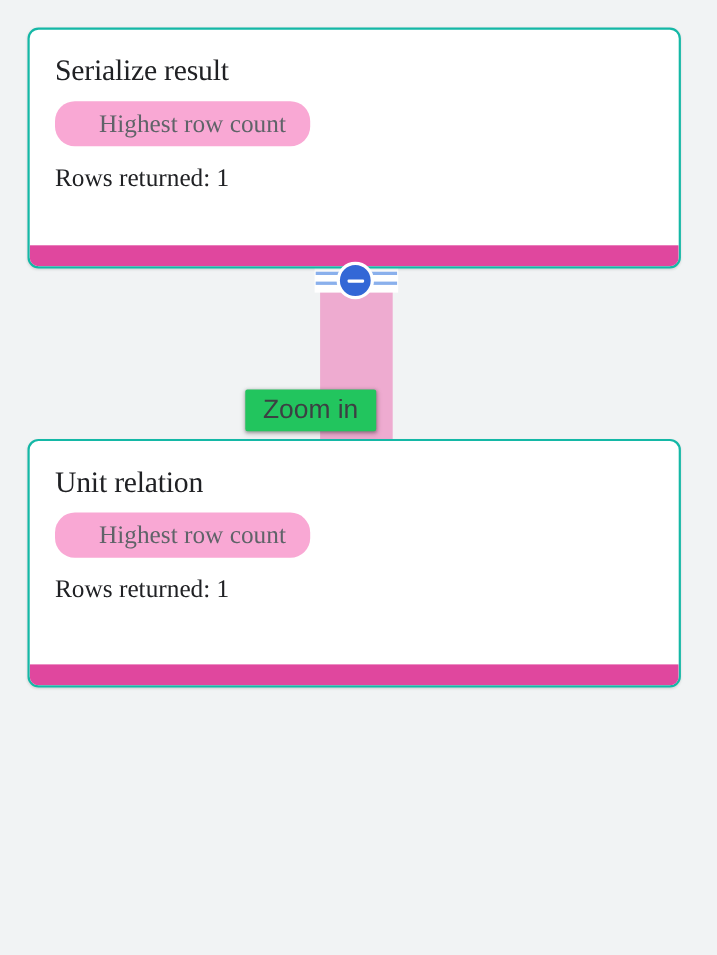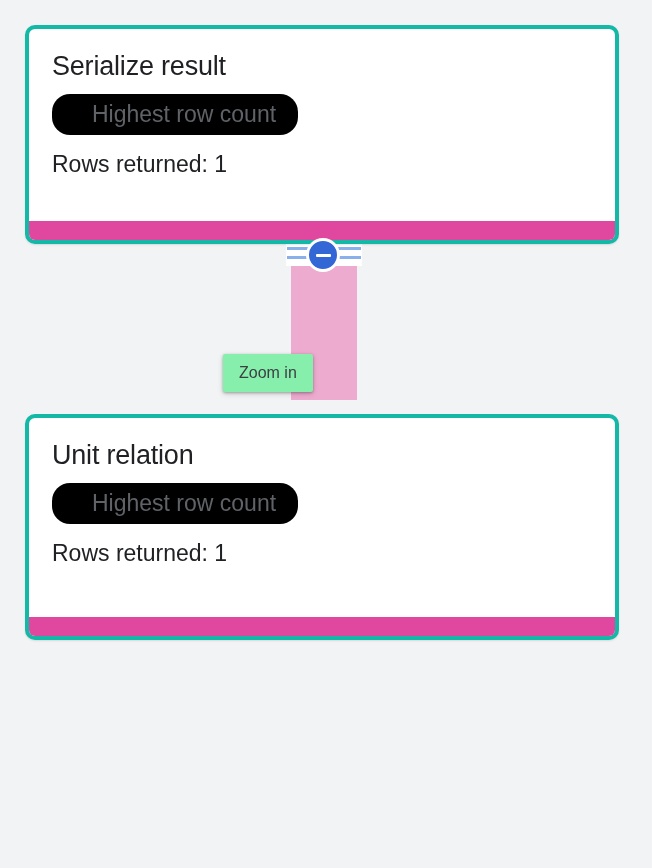--- a/index.html
+++ b/index.html
@@ -85,12 +85,13 @@
     left: 25px;
     width: 594px;
     background: #ffffff;
-    border: 4px solid #14b8a6;
+    border: 2px solid #14b8a6;
     border-radius: 10px;
     box-sizing: border-box;
     overflow: hidden;
     z-index: 4;
     box-shadow: 0 1px 2px rgba(60,64,67,0.14);
+    font-family: Liberation Serif, serif;
   }
   #card-1 { top: 25px;  height: 219px; }
   #card-2 { top: 414px; height: 226px; }

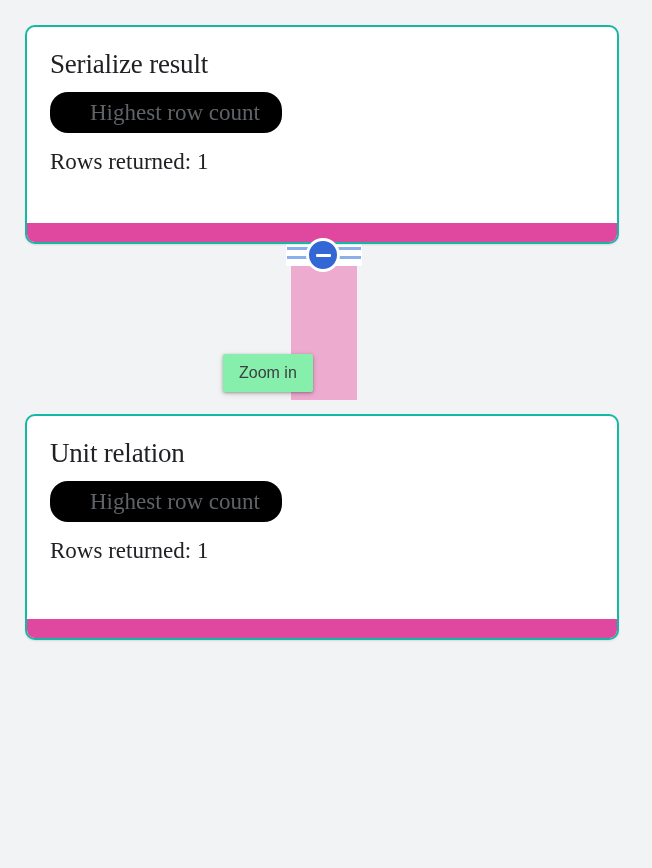--- a/index.html
+++ b/index.html
@@ -112,7 +112,7 @@
   .chip {
     display: inline-block;
     margin-top: 12px;
-    background: #000000;
+    background: #f9a8d4;
     color: #5f6368;
     border-radius: 18px;
     font-size: 23px;

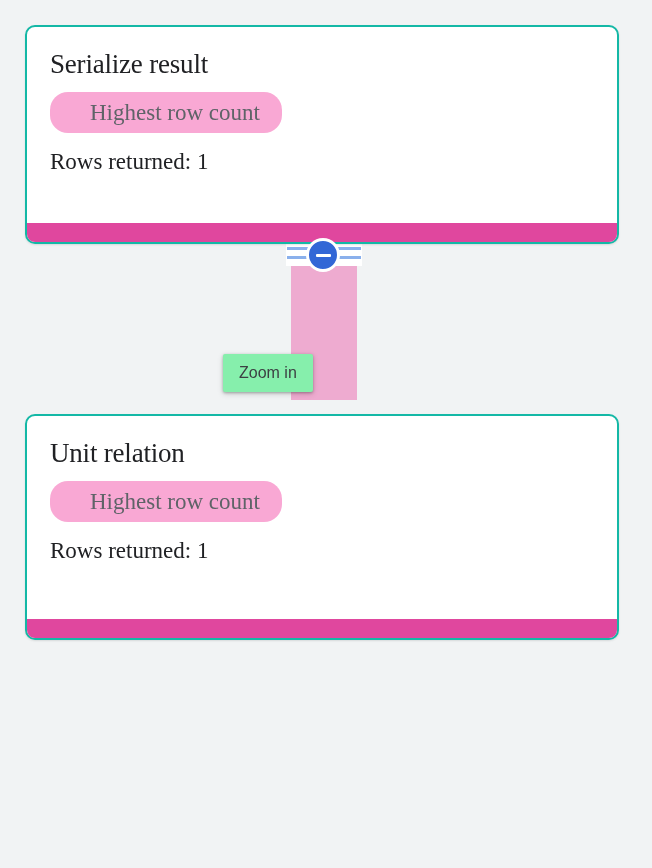--- a/index.html
+++ b/index.html
@@ -147,9 +147,9 @@
     padding: 0 16px;
     display: flex;
     align-items: center;
-    background: #86efac;
+    background: #22c55e;
     color: #3c4043;
-    font-size: 16px;
+    font-size: 24px;
     line-height: 38px;
     border-radius: 2px;
     box-shadow: 0 1px 3px rgba(0,0,0,0.28), 0 2px 6px rgba(0,0,0,0.14);

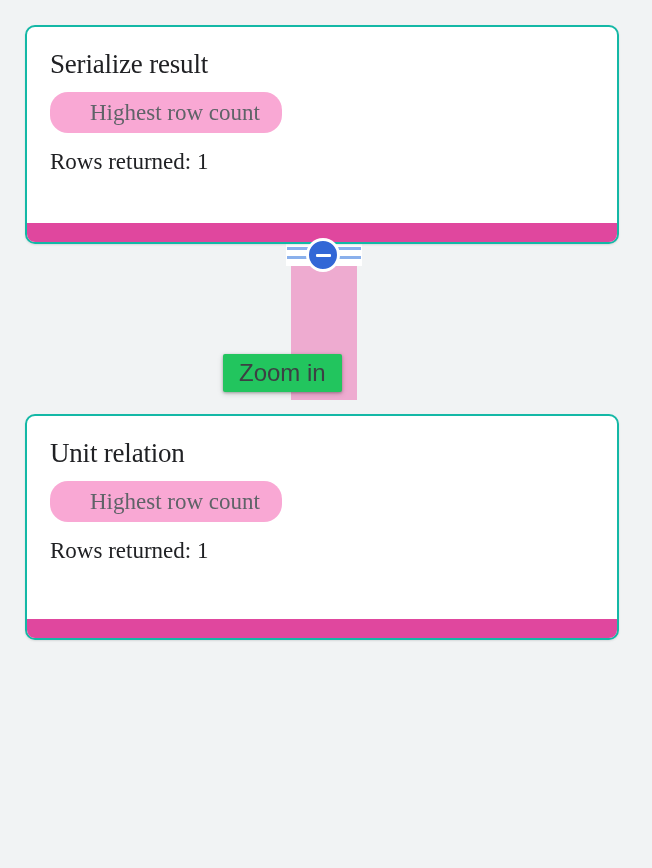--- a/index.html
+++ b/index.html
@@ -94,7 +94,7 @@
     font-family: Liberation Serif, serif;
   }
   #card-1 { top: 25px;  height: 219px; }
-  #card-2 { top: 414px; height: 226px; }
+  #card-2 { top: 399px; height: 226px; }
 
   .card-body {
     padding: 21px 23px 0 23px;

